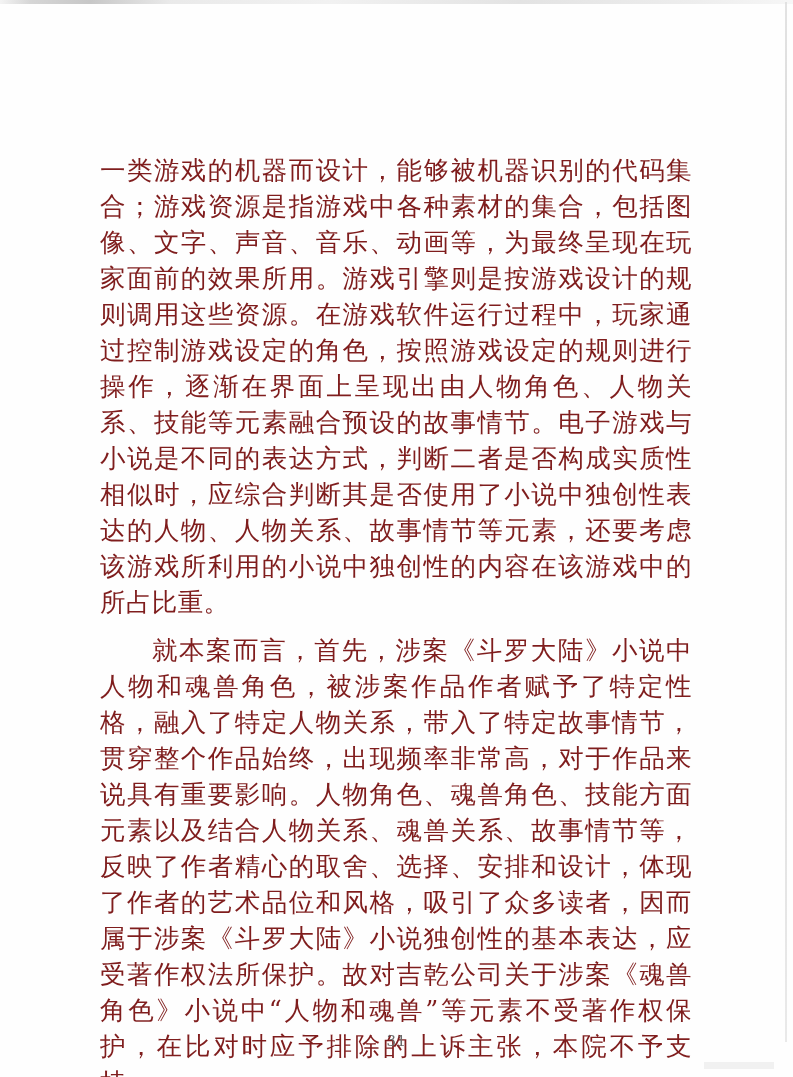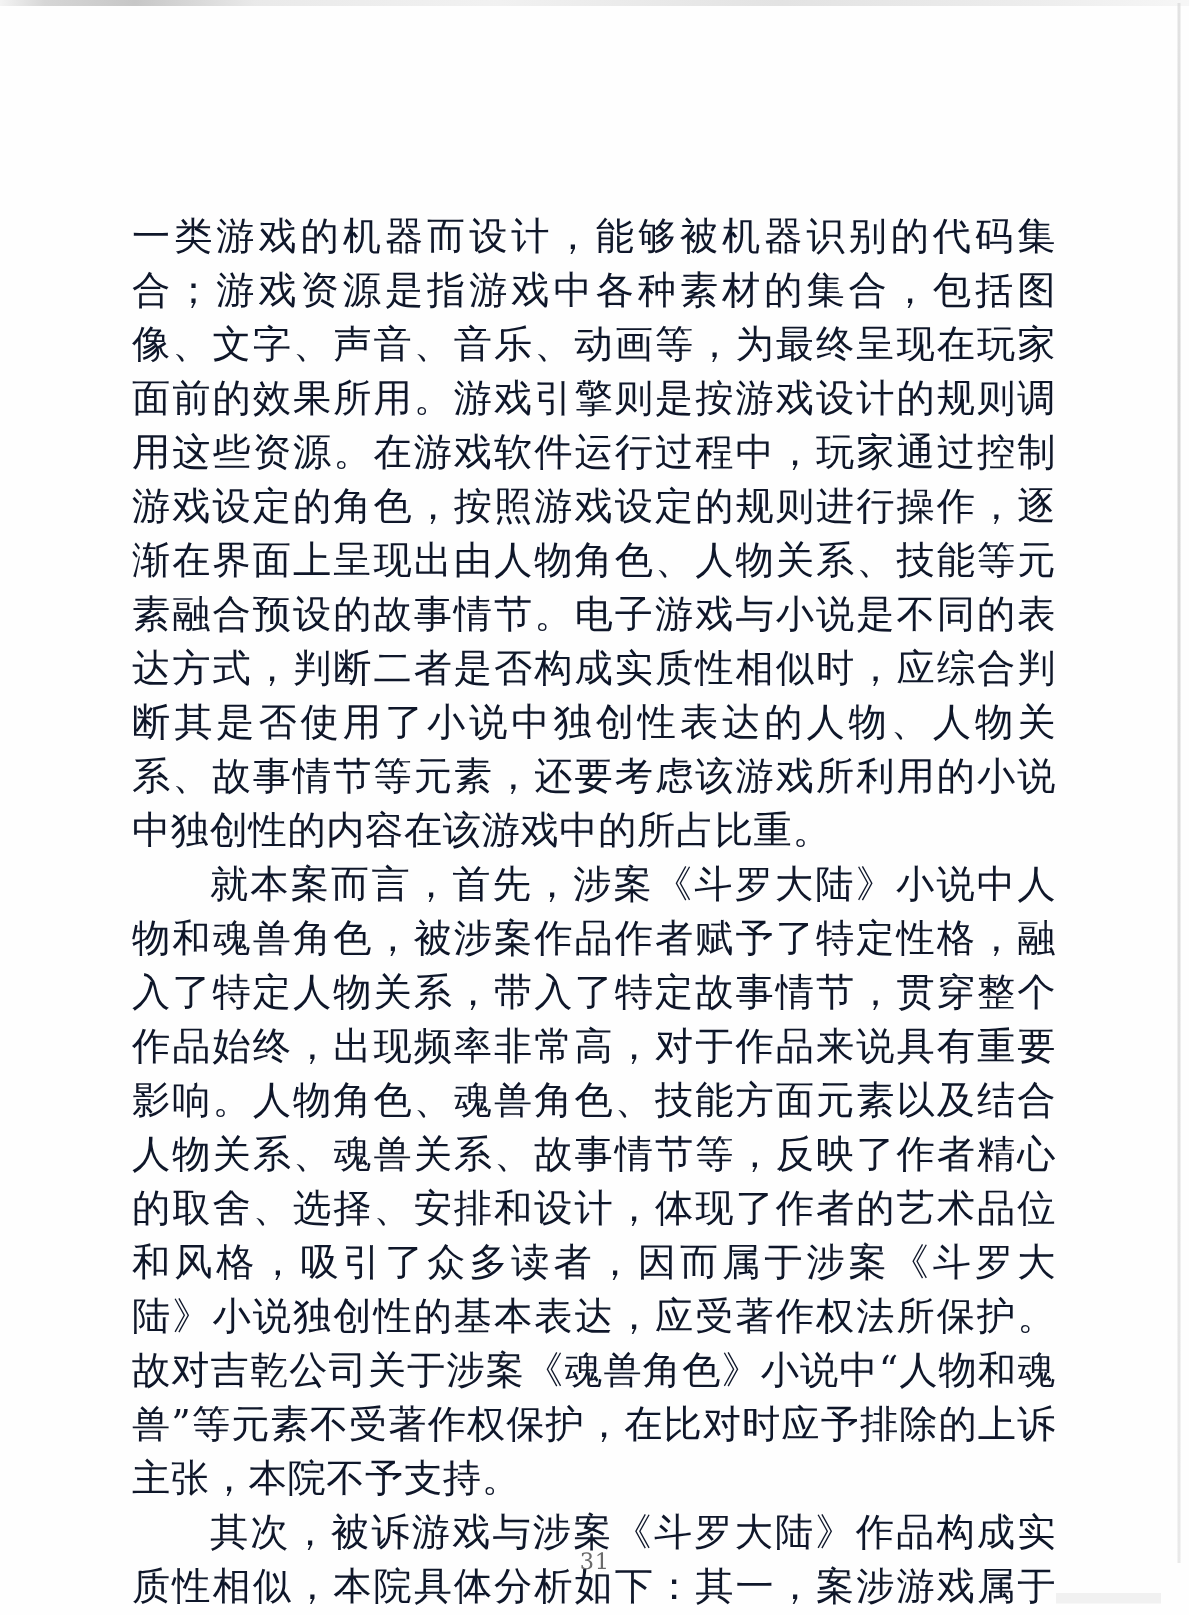--- a/index.html
+++ b/index.html
@@ -72,10 +72,10 @@
   }
 
   .para {
-    margin: 0;
+    margin: 12px;
     font-size: 25.5px;
     line-height: 36px;
-    color: #0f172a;
+    color: #7f1d1d;
     text-align: justify;
     text-justify: inter-character;
     letter-spacing: 0.4px;

